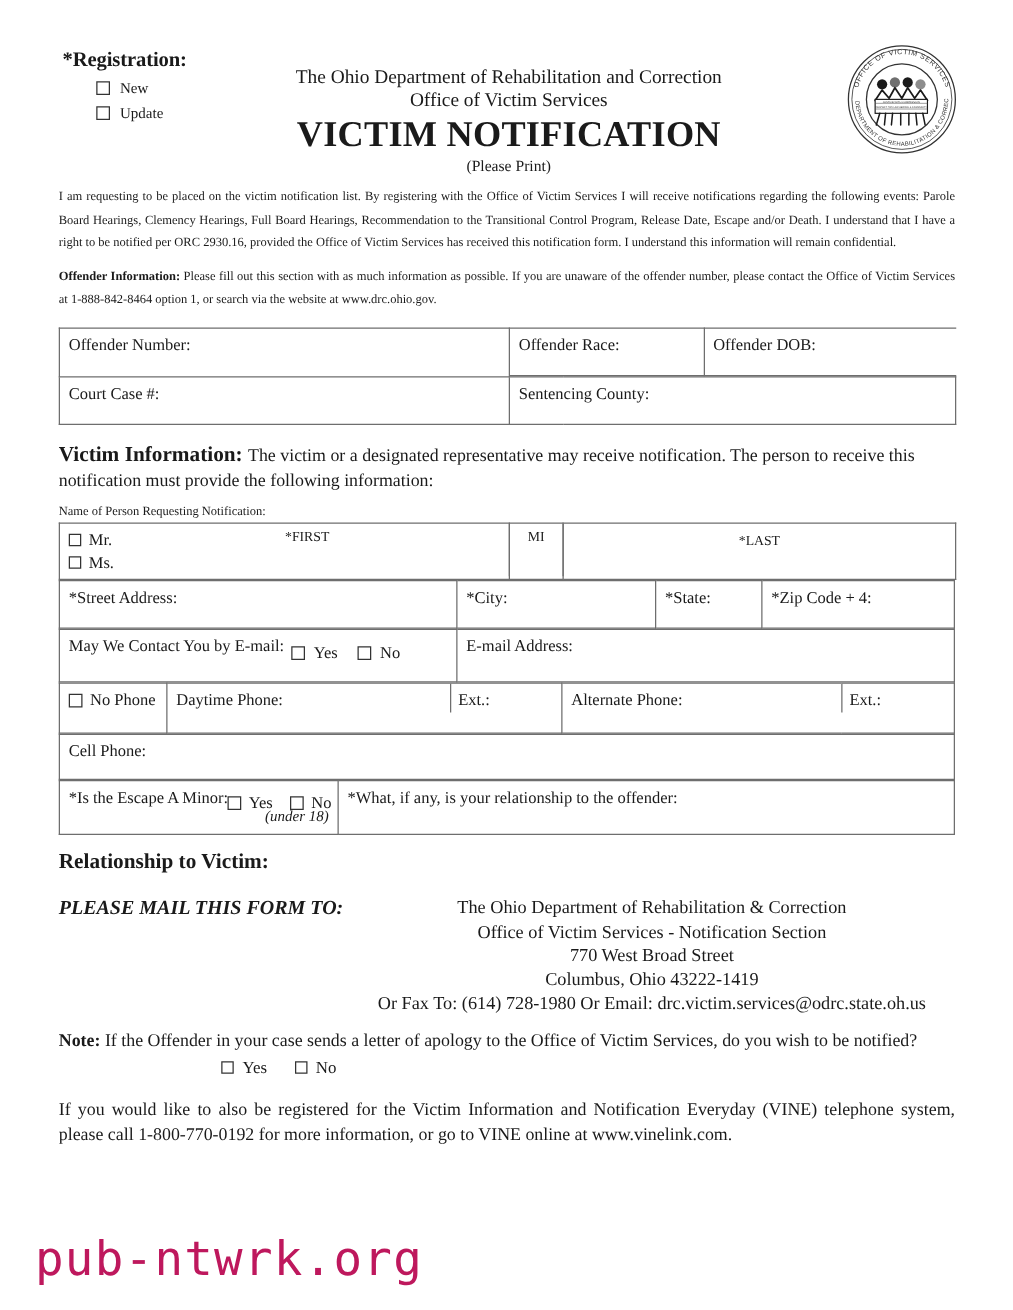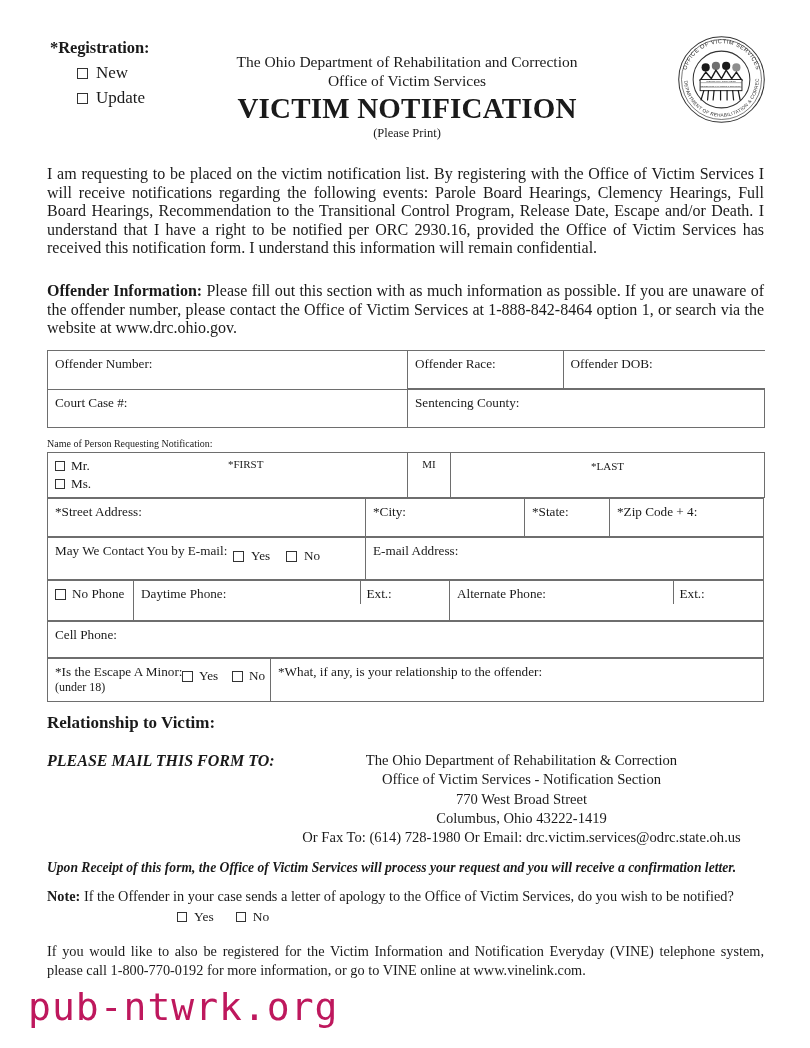--- a/index.html
+++ b/index.html
@@ -47,7 +47,7 @@
   .reg-opt {
     margin-left: 27px;
     margin-top: 5px;
-    font-size: 17px;
+    font-size: 12px;
     display: flex;
     align-items: center;
     gap: 8px;

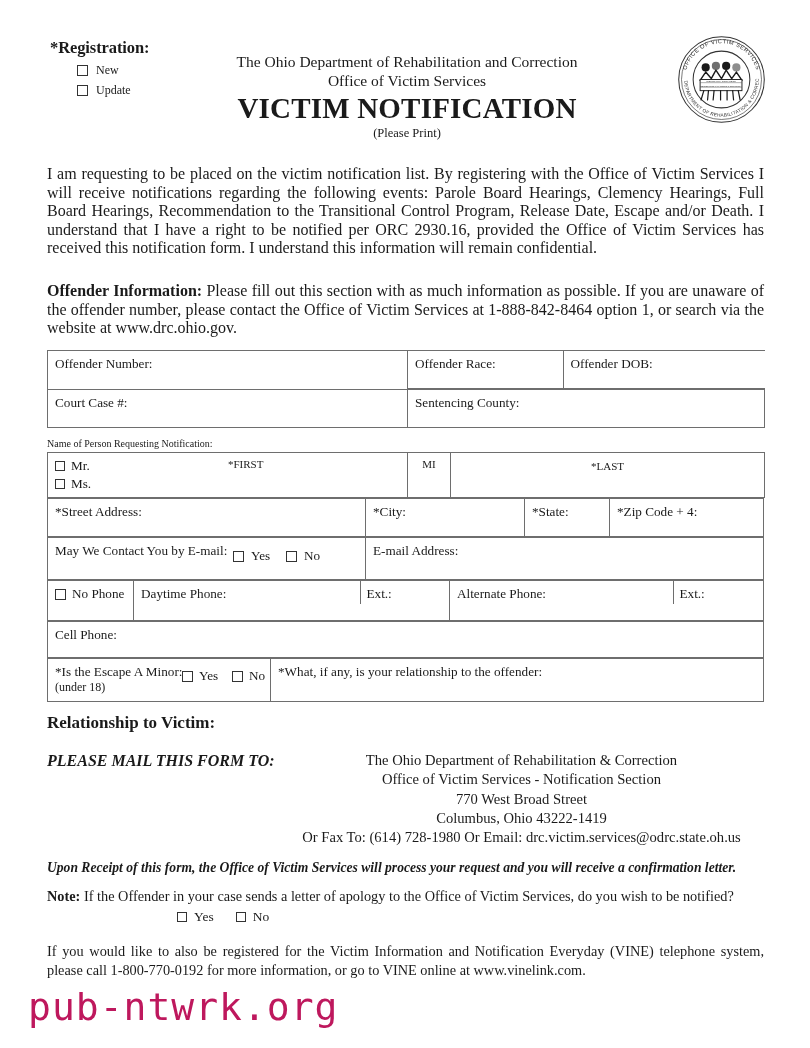--- a/index.html
+++ b/index.html
@@ -93,10 +93,10 @@
 
   
   .para {
-    font-size: 16px;
+    font-size: 10px;
     line-height: 18.6px;
     text-align: justify;
-    margin-top: 24px;
+    margin-top: 8px;
   }
   .para b { font-weight: bold; }
 

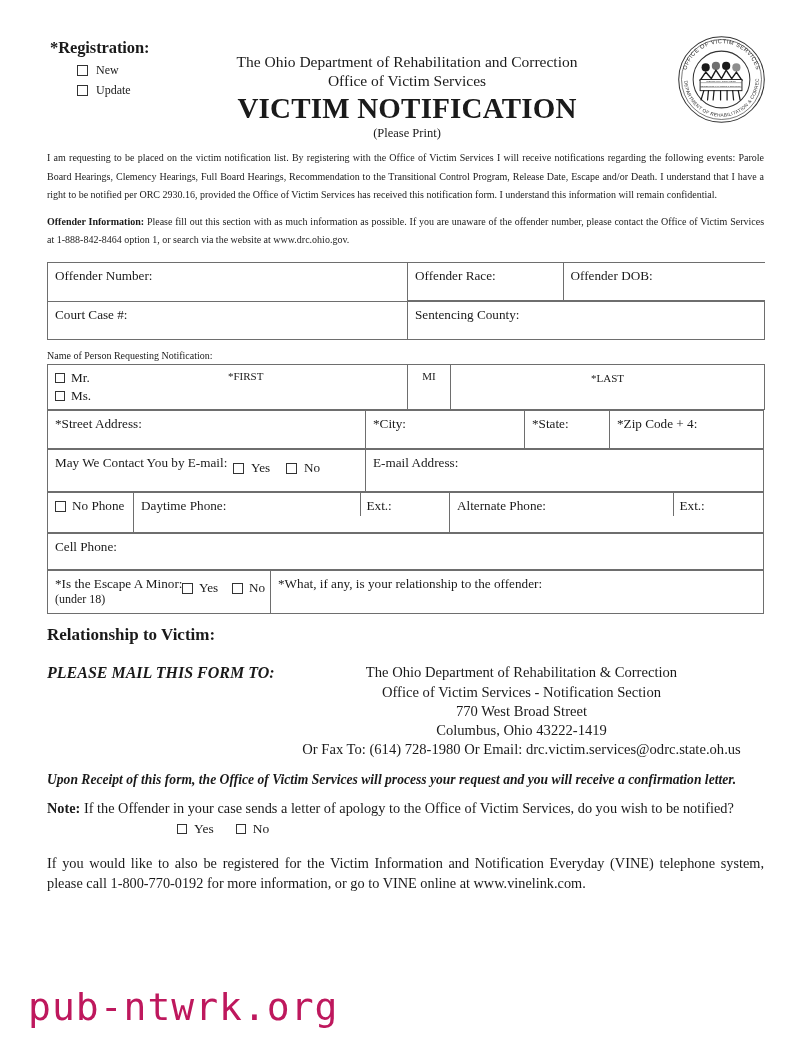--- a/index.html
+++ b/index.html
@@ -328,6 +328,10 @@
     </tbody>
       </table>
 
+    <div class="sec-head" style="margin-top:14px;">
+      <span>Victim Information:</span>
+      <span class="sec-body">The victim or a designated representative may receive notification.  The person to receive this notification must provide the following information:</span>
+    </div>
 
     <div class="label-above">Name of Person Requesting Notification:</div>
 

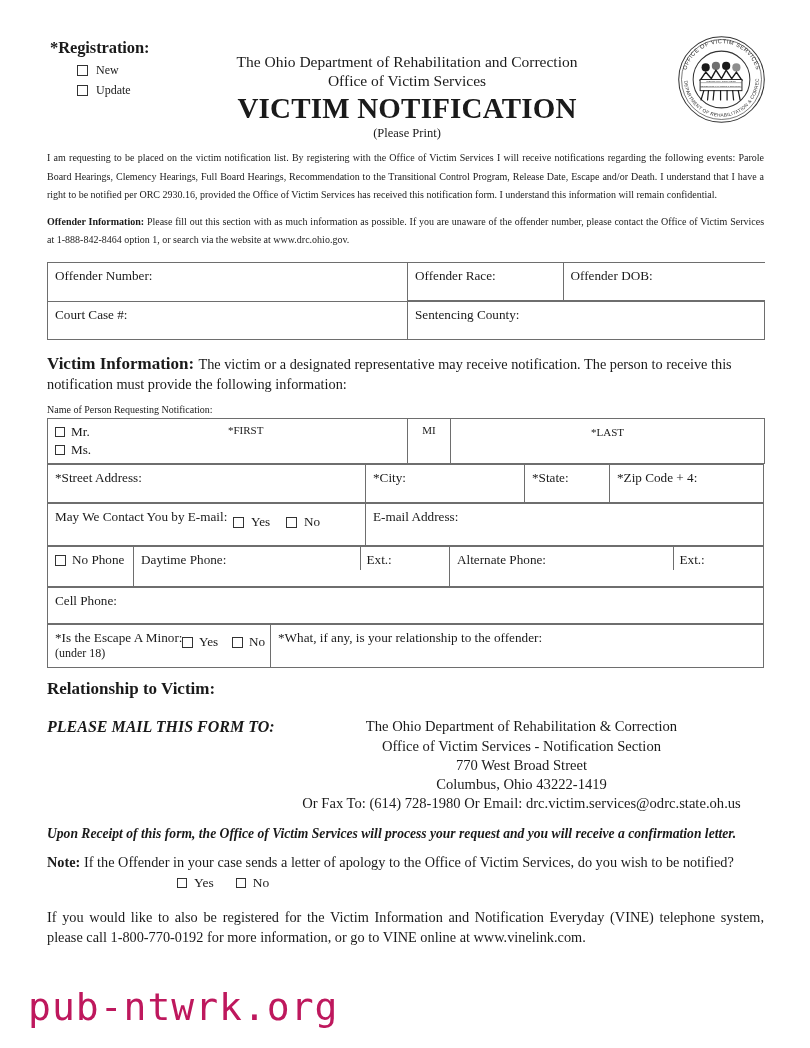--- a/index.html
+++ b/index.html
@@ -469,7 +469,7 @@
           <tr>
         <td style="height:33px">
           <span>*Is the Escape A Minor:</span>
-          <span style="display:block;font-size:12px;">(under 18)</span>
+          <span style="display:block;font-style:italic;font-size:12px;text-align:right;">(under 18)</span>
           <span style="position:absolute;left:134px;top:9px;display:flex;gap:6px;align-items:center;">
             <span class="cb"></span>
             <span>Yes</span>

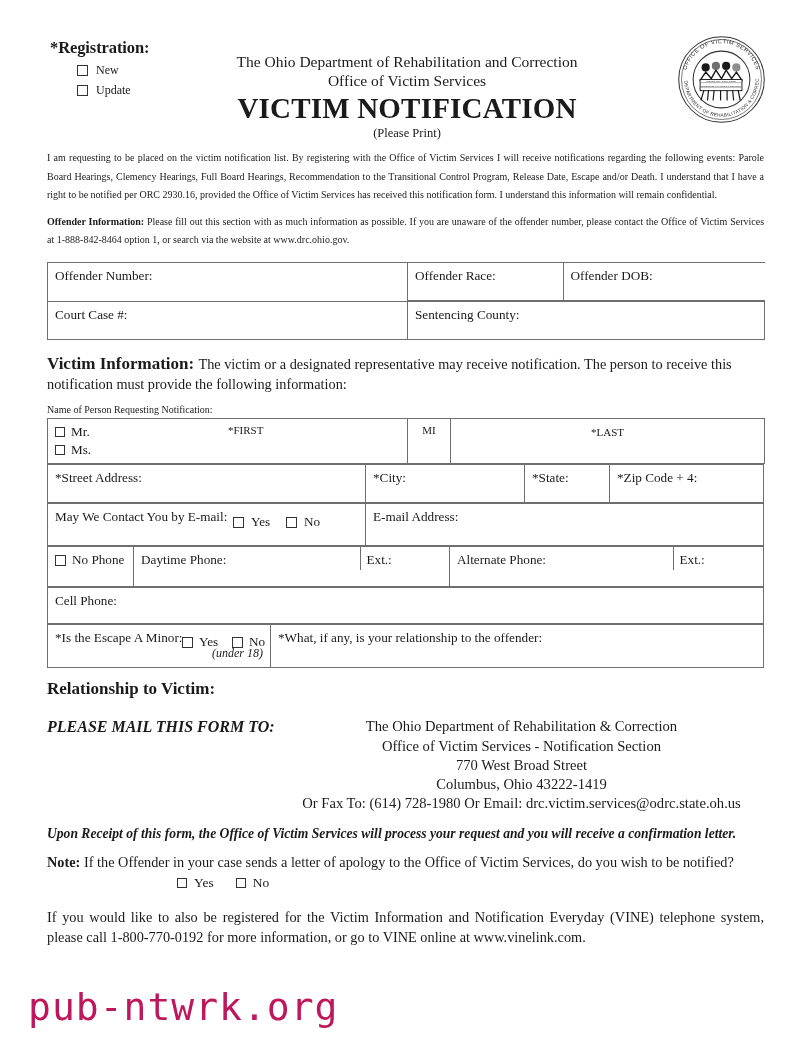--- a/index.html
+++ b/index.html
@@ -501,7 +501,6 @@
       </div>
     </div>
 
-    <div class="italic-bold">Upon Receipt of this form, the Office of Victim Services will process your request and you will receive a confirmation letter.</div>
 
     <div class="note">
       <b>Note:</b>

